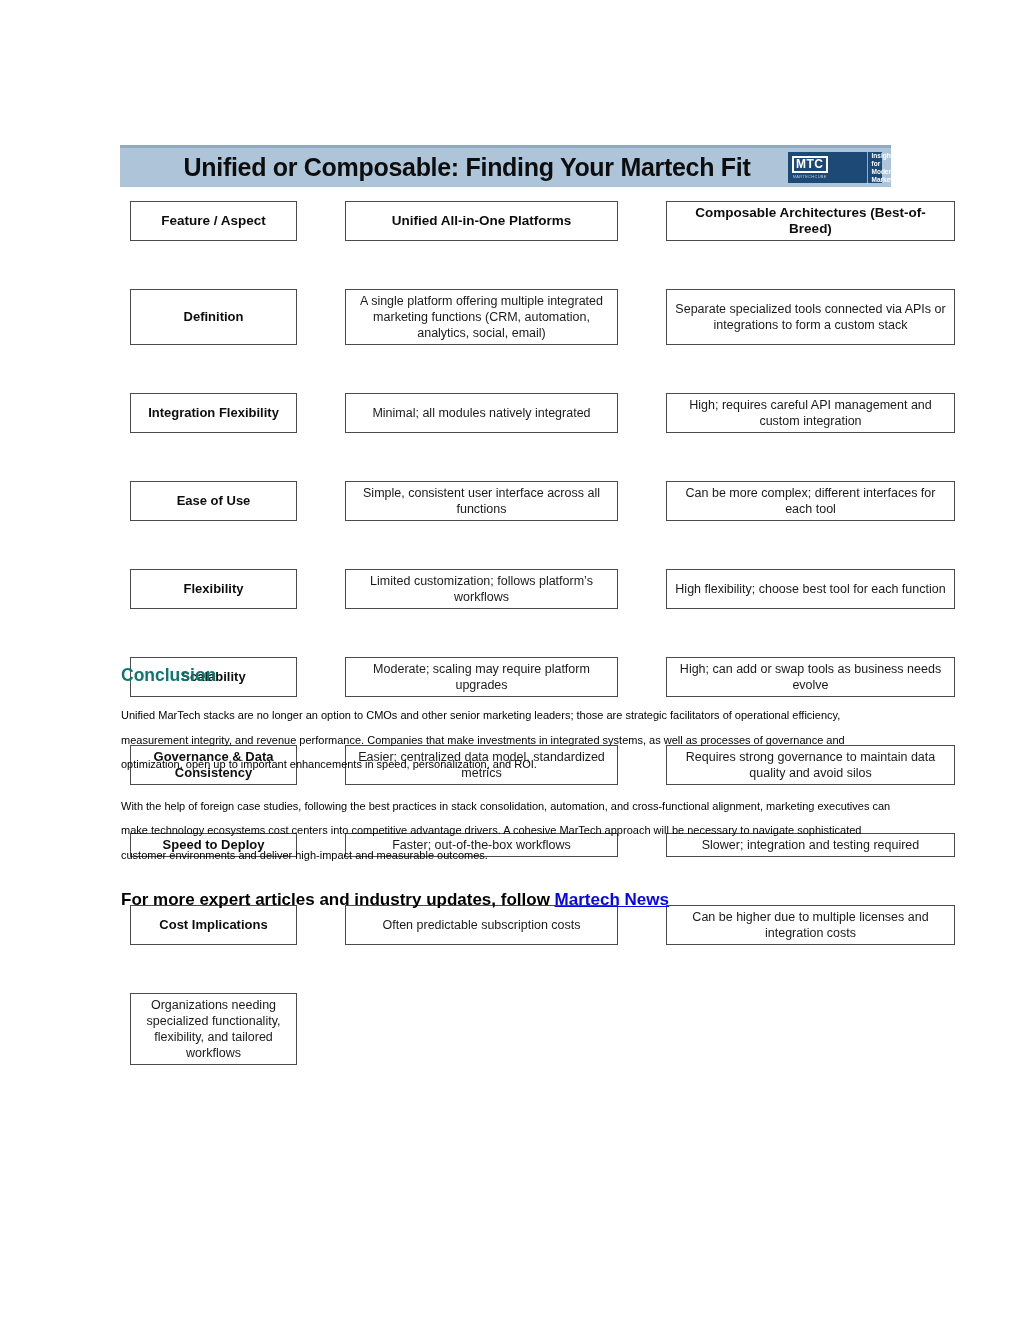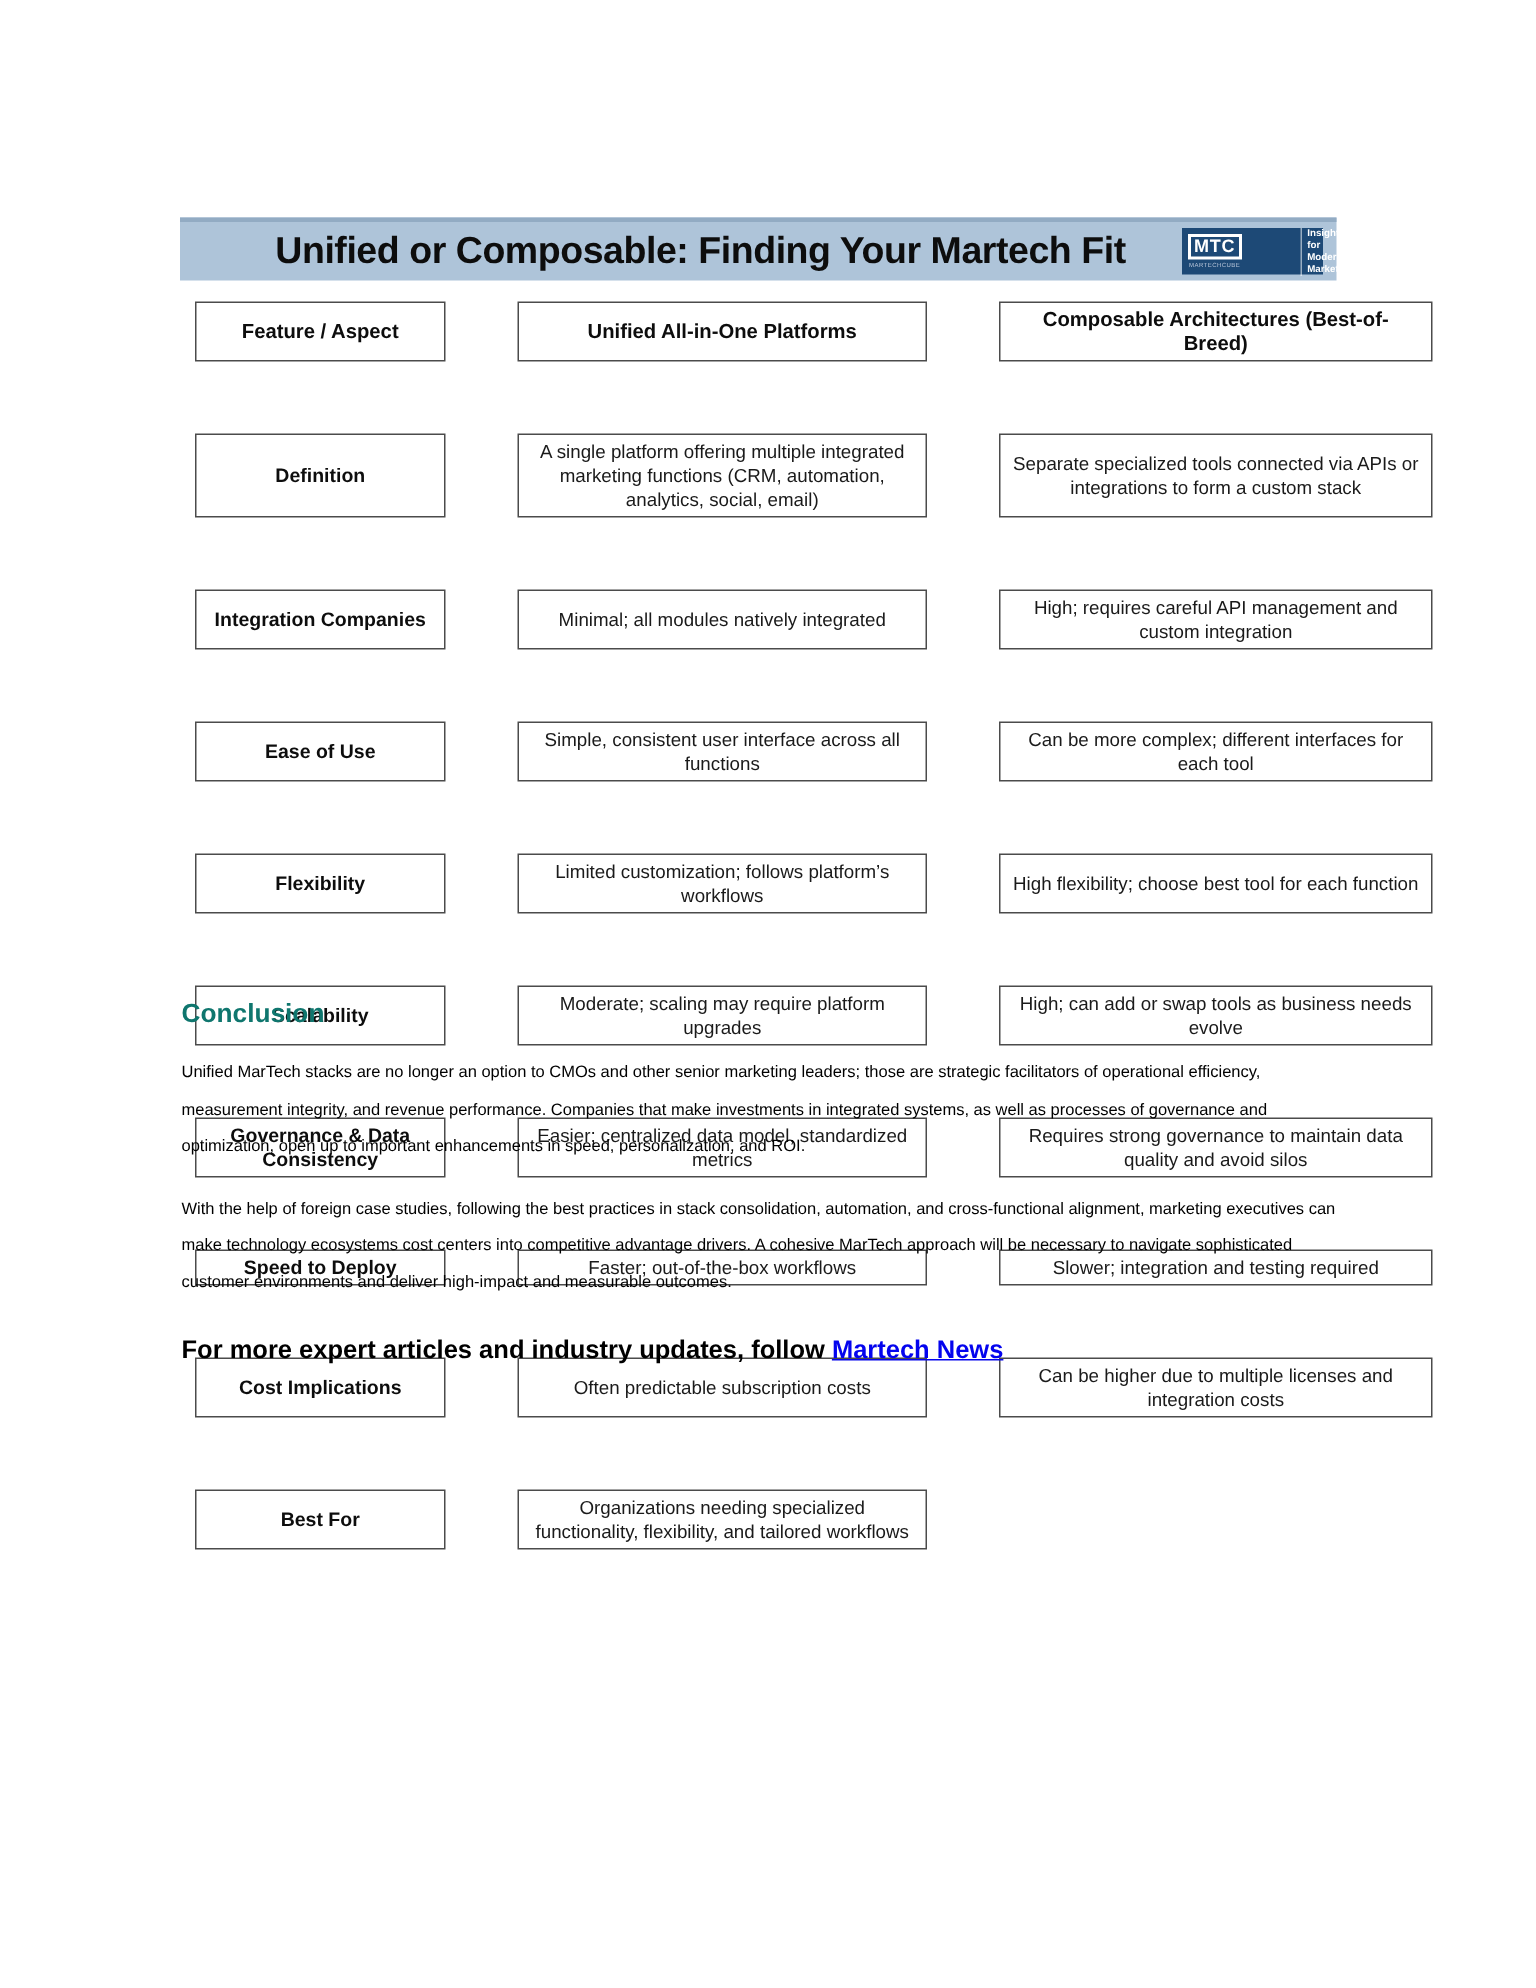--- a/index.html
+++ b/index.html
@@ -110,7 +110,7 @@
     <div class="cell">A single platform offering multiple integrated marketing functions (CRM, automation, analytics, social, email)</div>
     <div class="cell">Separate specialized tools connected via APIs or integrations to form a custom stack</div>
 
-    <div class="cell feat">Integration Companies</div>
+    <div class="cell feat">Integration Flexibility</div>
     <div class="cell">Minimal; all modules natively integrated</div>
     <div class="cell">High; requires careful API management and custom integration</div>
 

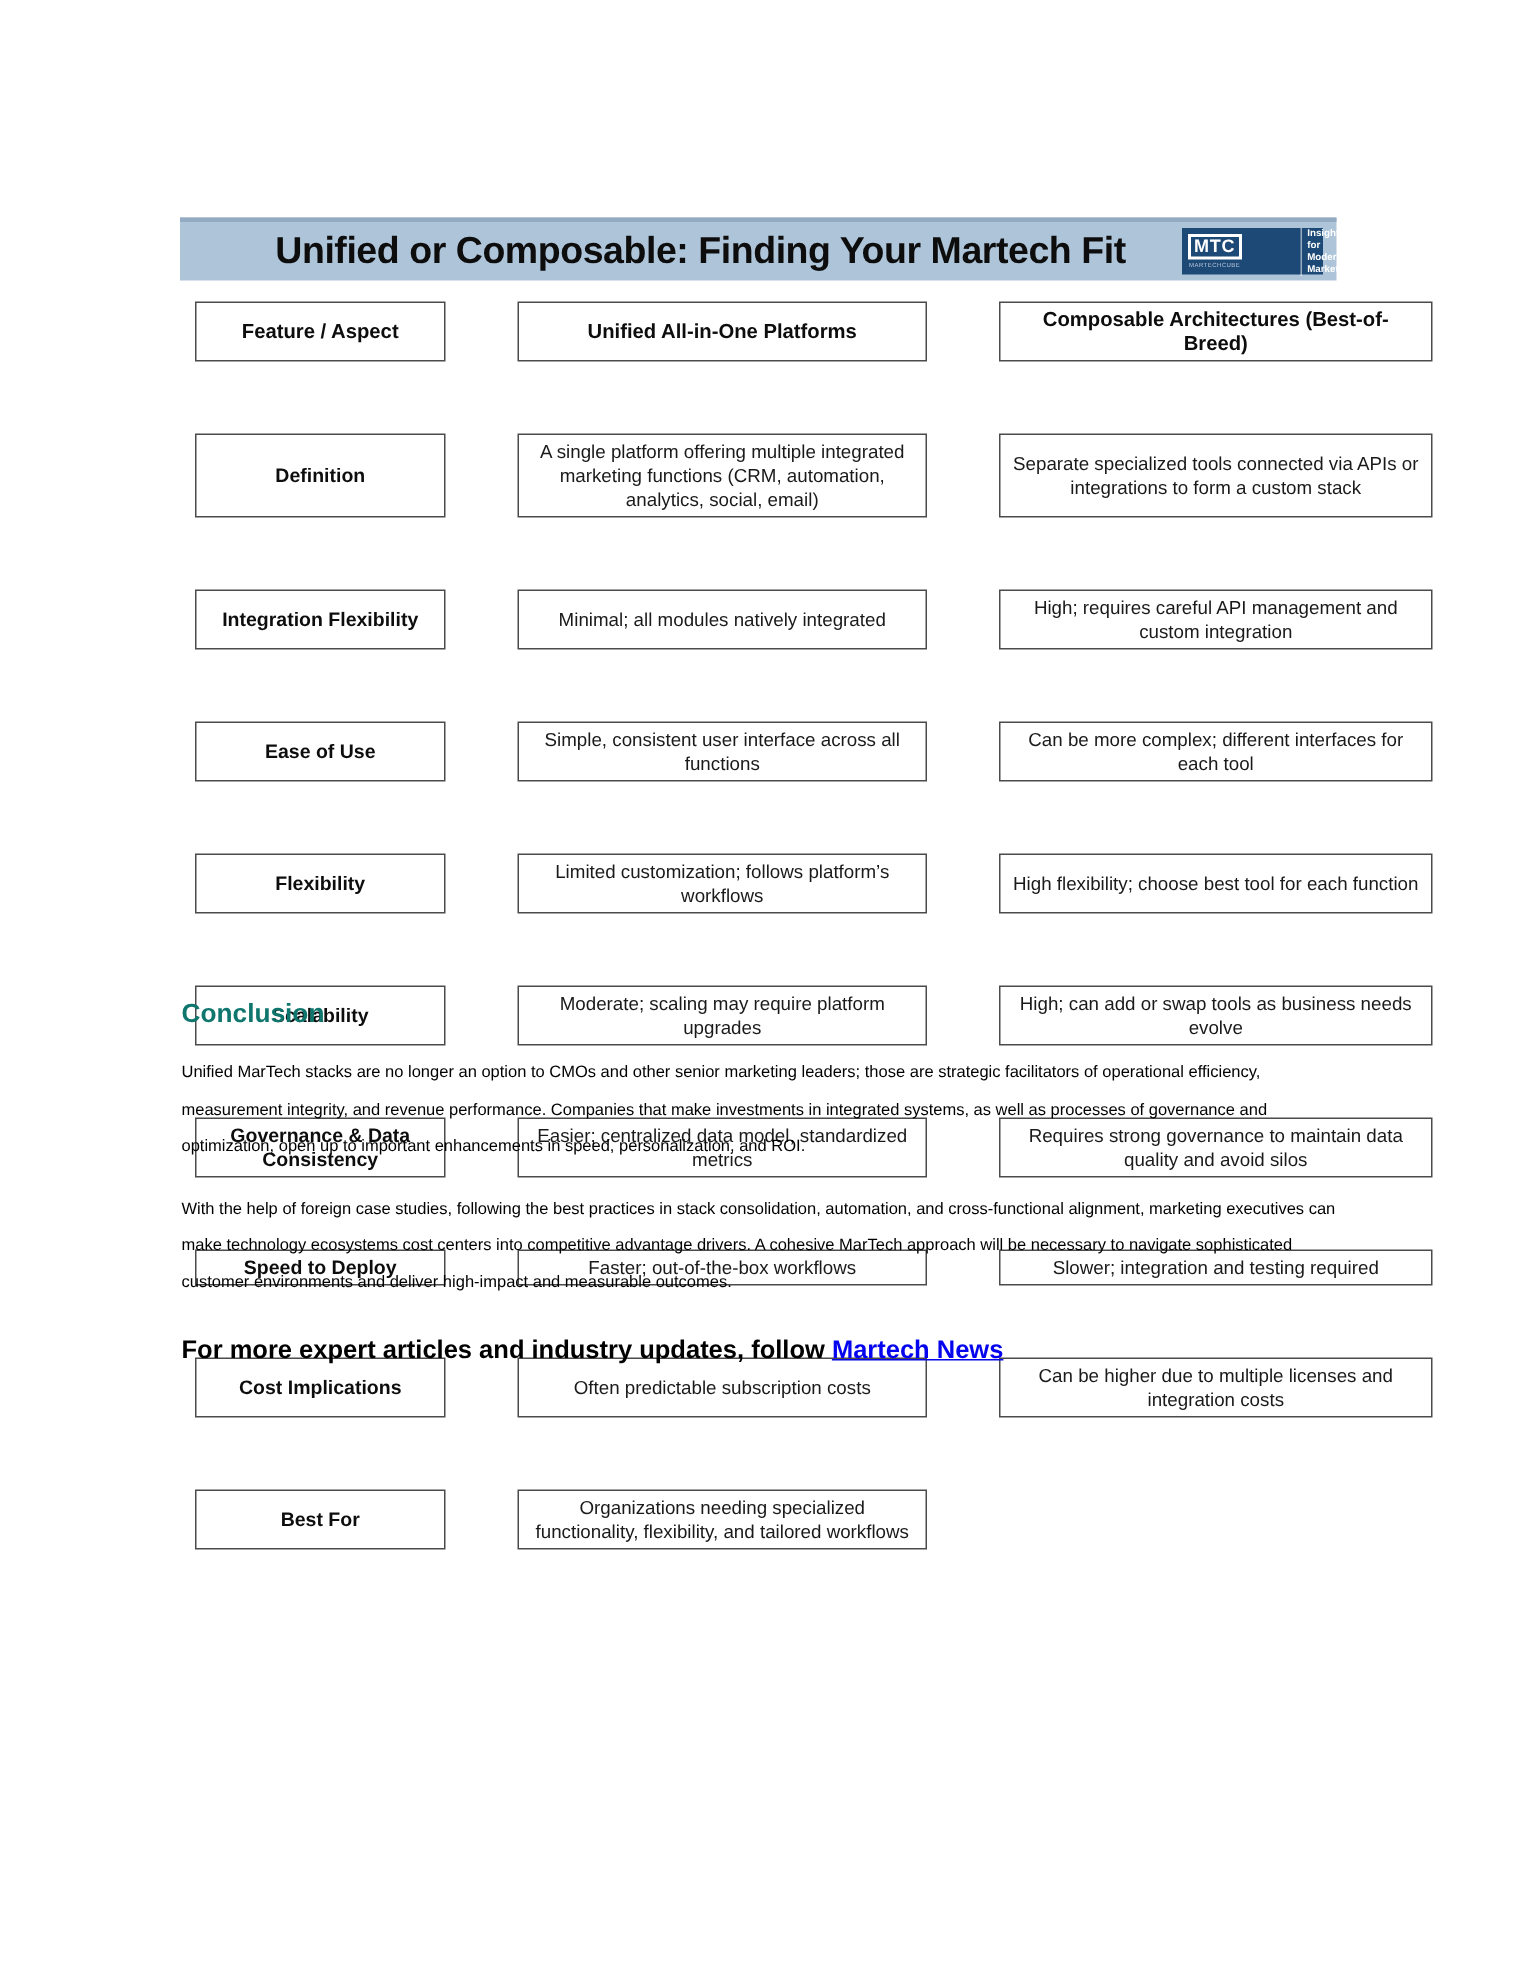--- a/index.html
+++ b/index.html
@@ -138,7 +138,6 @@
     <div class="cell">Often predictable subscription costs</div>
     <div class="cell">Can be higher due to multiple licenses and integration costs</div>
 
-    <div class="cell feat">Best For</div>
     <div class="cell">Organizations needing specialized functionality, flexibility, and tailored workflows</div>
   </div>
 

